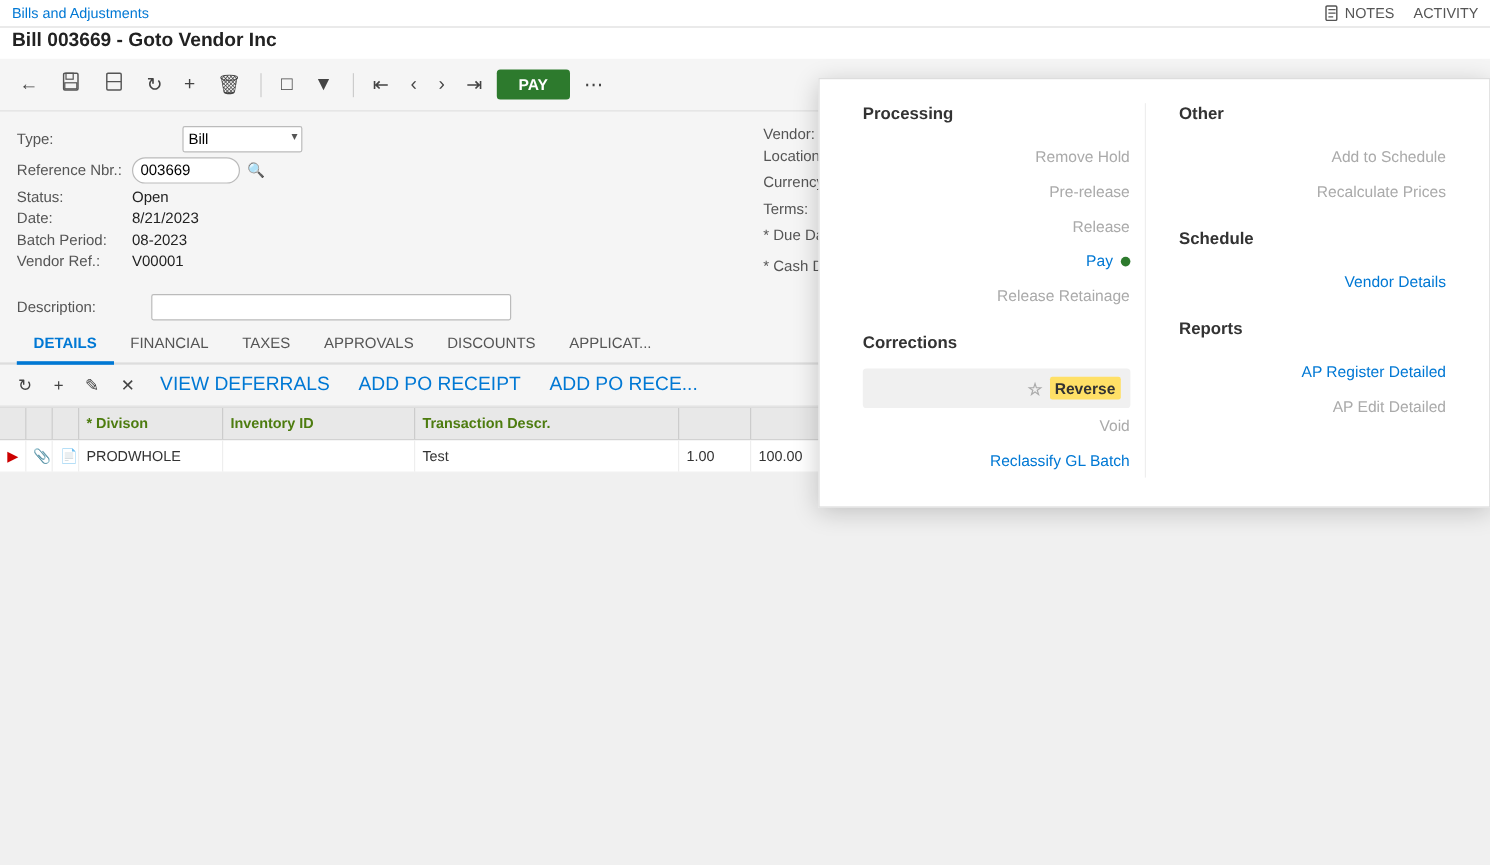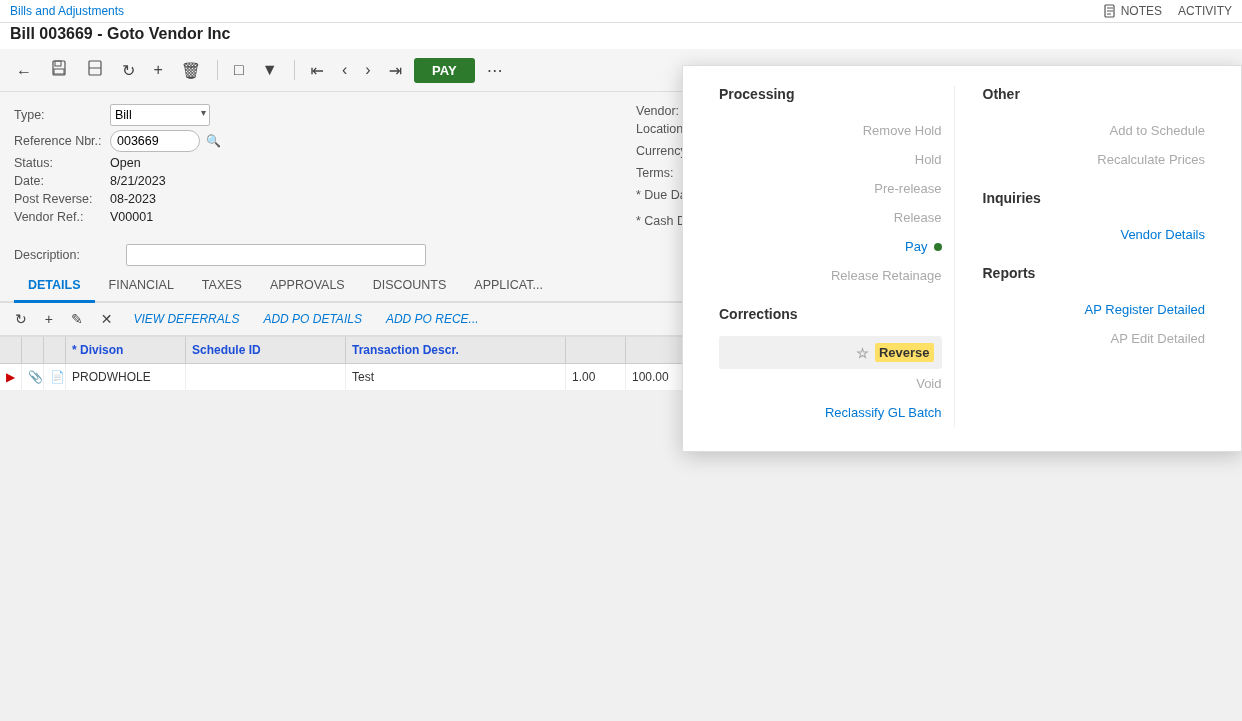--- a/index.html
+++ b/index.html
@@ -25,7 +25,7 @@
     .form-value { color: #222; font-size: 12.5px; }
     .form-input { border: 1px solid #bbb; background: #fff; padding: 2px 6px; font-size: 12.5px; border-radius: 2px; height: 22px; }
     .form-select { border: 1px solid #bbb; background: #fff; padding: 2px 4px; font-size: 12.5px; border-radius: 2px; height: 22px; appearance: none; }
-    .form-select-wrap { position: relative; display: inline-block; }
+    .form-select-wrap { position: relative; display: inline-block; margin-left: 42px; }
     .form-select-wrap::after { content: '▾'; position: absolute; right: 4px; top: 3px; font-size: 10px; pointer-events: none; color: #555; }
     .search-icon { color: #555; font-size: 12px; cursor: pointer; }
     .checkbox-row { display: flex; align-items: center; gap: 4px; }

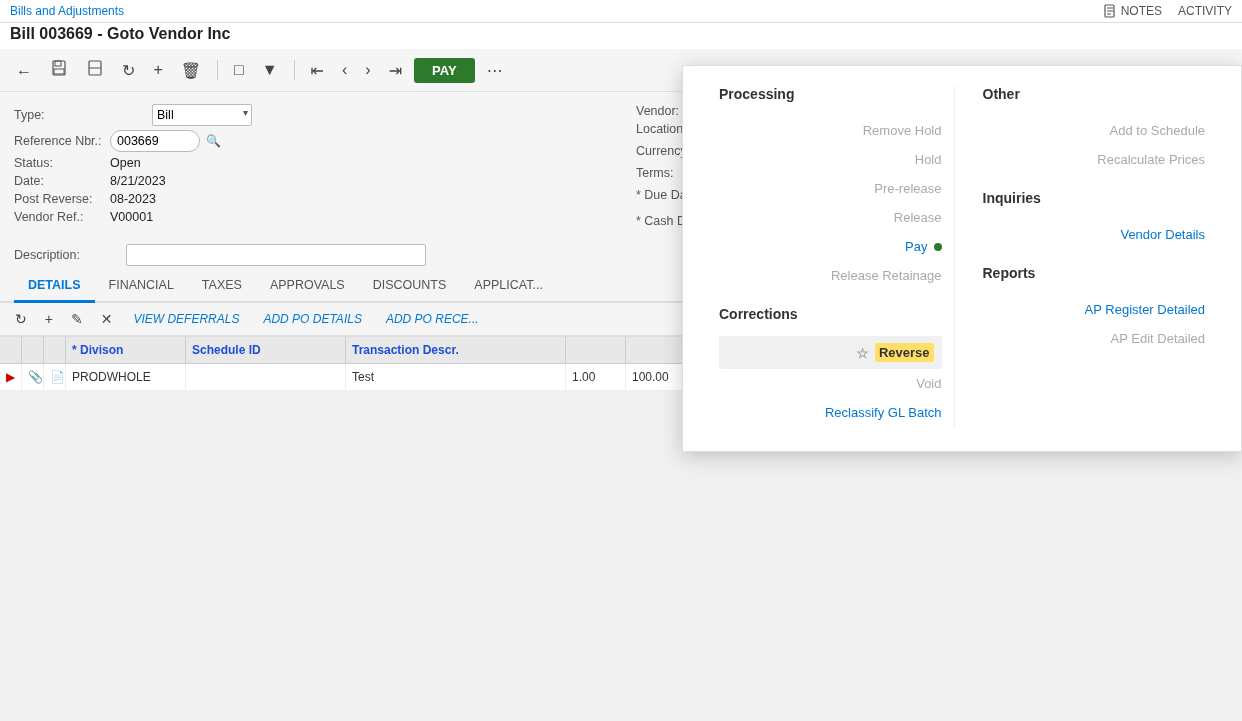--- a/index.html
+++ b/index.html
@@ -261,9 +261,6 @@
       <span>Remove Hold</span>
     </div>
     <div class="dropdown-item">
-      <span>Hold</span>
-    </div>
-    <div class="dropdown-item">
       <span>Pre-release</span>
     </div>
     <div class="dropdown-item">

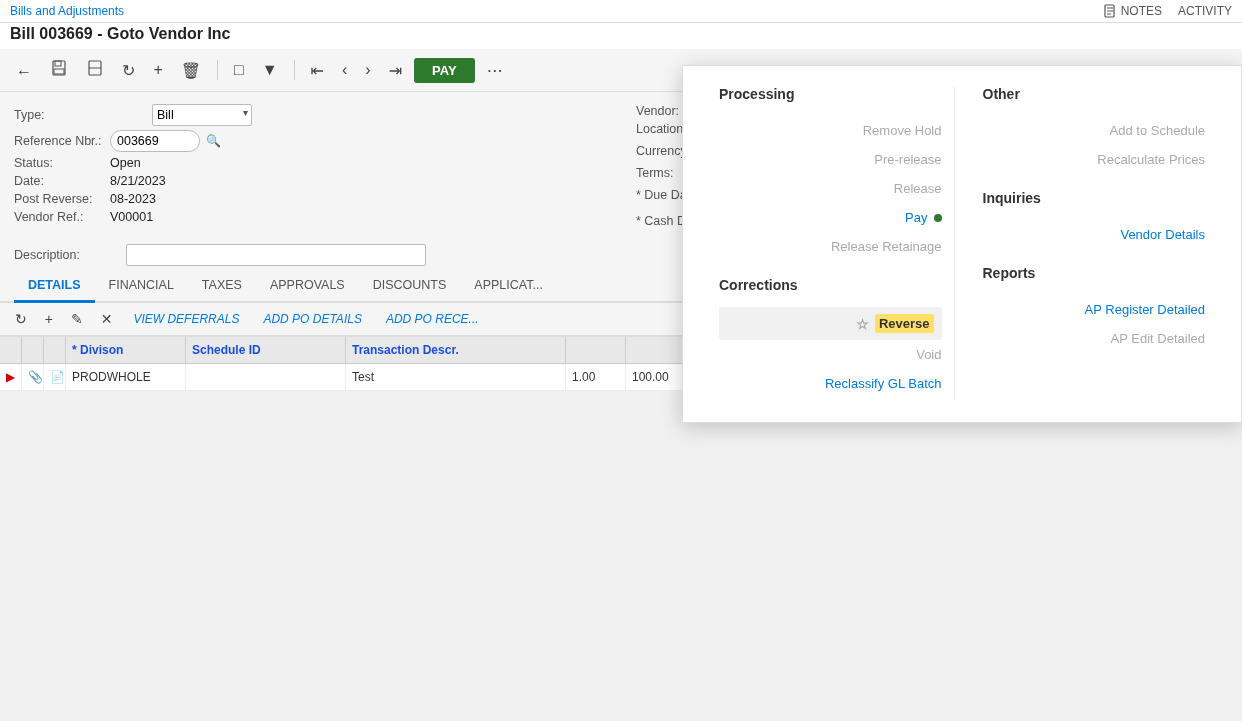--- a/index.html
+++ b/index.html
@@ -147,7 +147,7 @@
       <span class="form-value">8/21/2023</span>
     </div>
     <div class="form-row">
-      <span class="form-label">Post Reverse:</span>
+      <span class="form-label">Batch Period:</span>
       <span class="form-value">08-2023</span>
     </div>
     <div class="form-row">

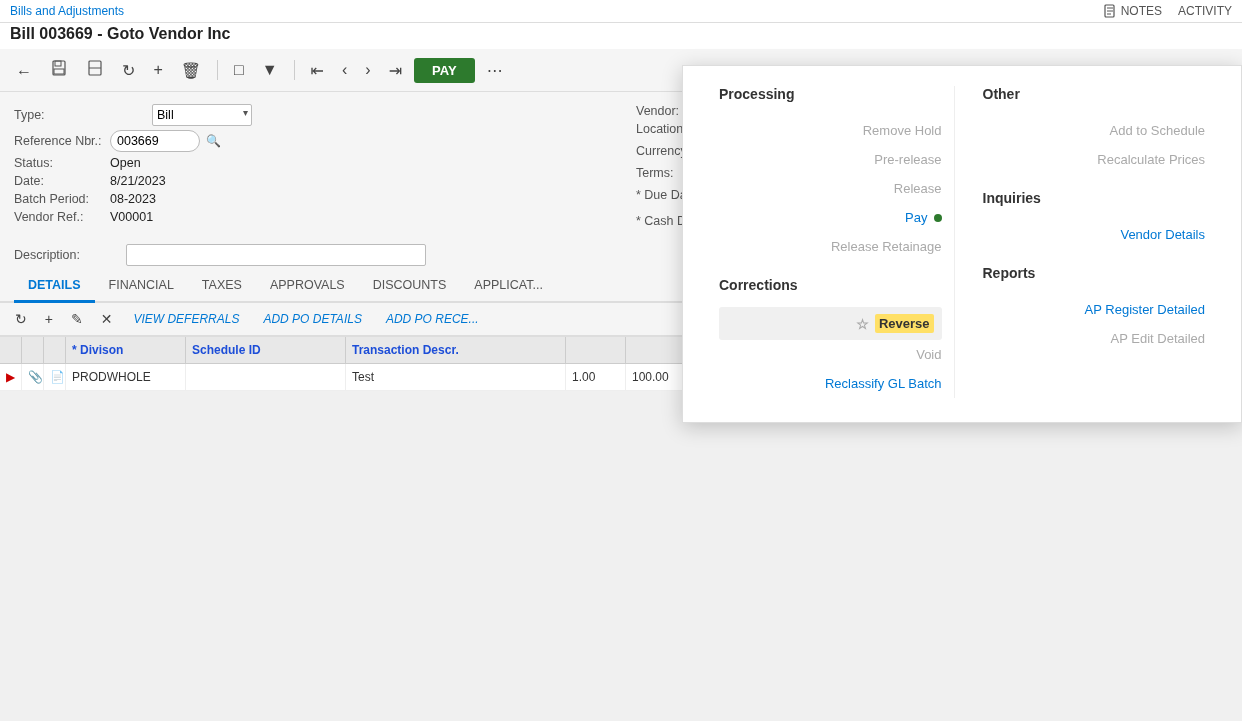--- a/index.html
+++ b/index.html
@@ -299,7 +299,7 @@
     </div>
 
     <div style="margin-top:16px;">
-      <div class="dropdown-section-title">Inquiries</div>
+      <div class="dropdown-section-title">Schedule</div>
       <div class="dropdown-item active">
         <span>Vendor Details</span>
       </div>

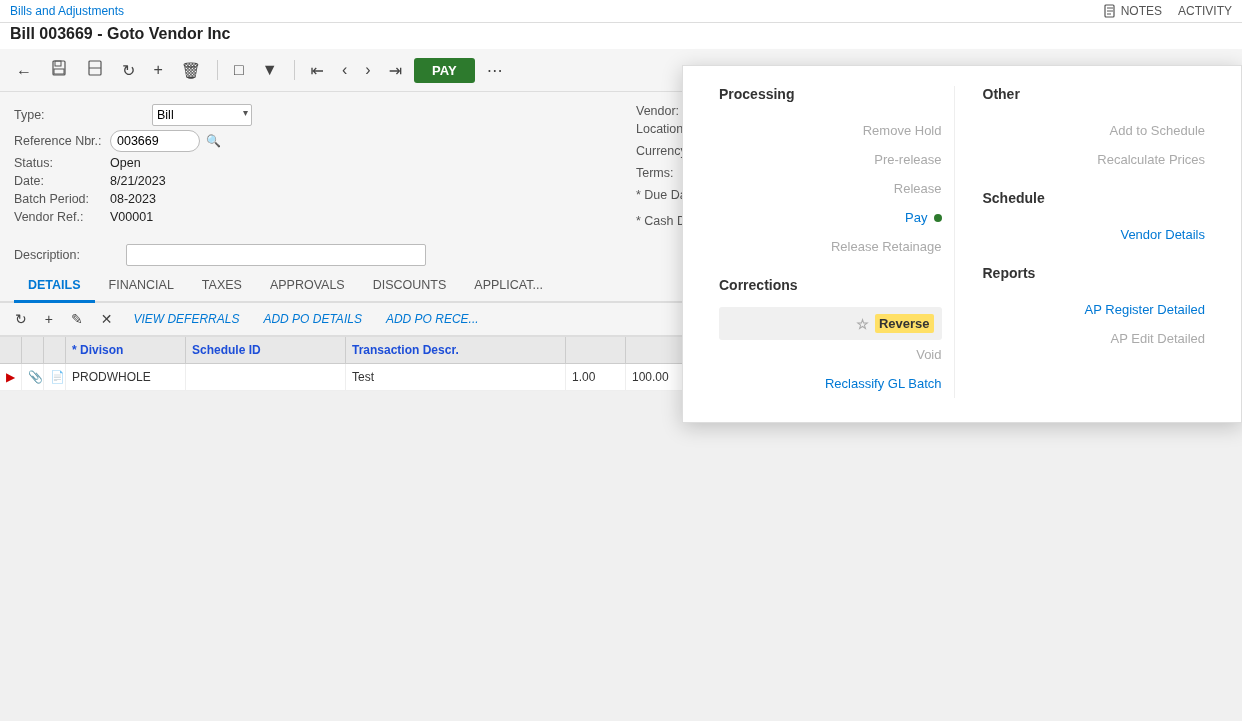--- a/index.html
+++ b/index.html
@@ -43,7 +43,7 @@
     
     .sub-toolbar { background: #f5f5f5; border-bottom: 1px solid #ddd; padding: 5px 10px; display: flex; align-items: center; gap: 8px; }
     .sub-toolbar-btn { background: none; border: none; cursor: pointer; padding: 3px 5px; color: #444; font-size: 14px; border-radius: 3px; }
-    .sub-toolbar-text-btn { background: none; border: none; cursor: pointer; color: #0078d4; font-size: 12px; padding: 3px 8px; font-style: italic; }
+    .sub-toolbar-text-btn { background: none; border: none; cursor: pointer; color: #0078d4; font-size: 16px; padding: 3px 8px; }
 
     
     .table-area { background: #fff; border-top: 1px solid #ddd; }

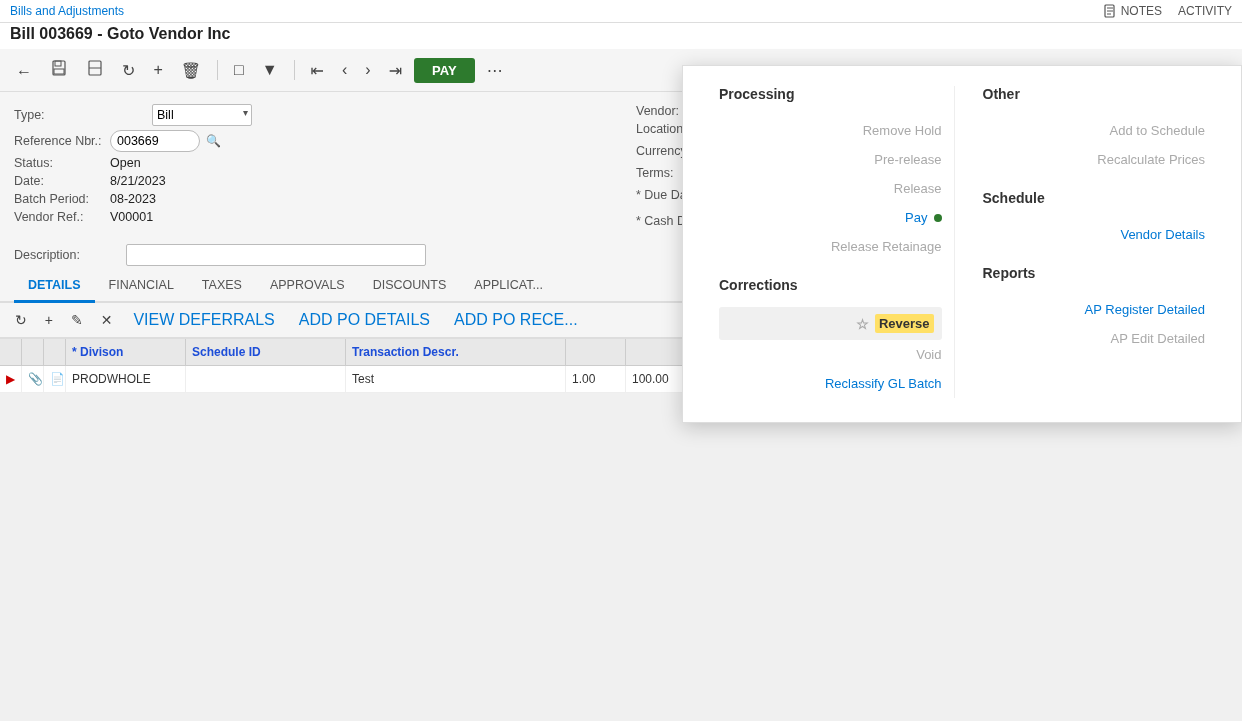--- a/index.html
+++ b/index.html
@@ -218,7 +218,7 @@
   <button class="sub-toolbar-btn" title="Edit">✎</button>
   <button class="sub-toolbar-btn" title="Delete Row">✕</button>
   <button class="sub-toolbar-text-btn">VIEW DEFERRALS</button>
-  <button class="sub-toolbar-text-btn">ADD PO DETAILS</button>
+  <button class="sub-toolbar-text-btn">ADD PO RECEIPT</button>
   <button class="sub-toolbar-text-btn">ADD PO RECE...</button>
 </div>
 

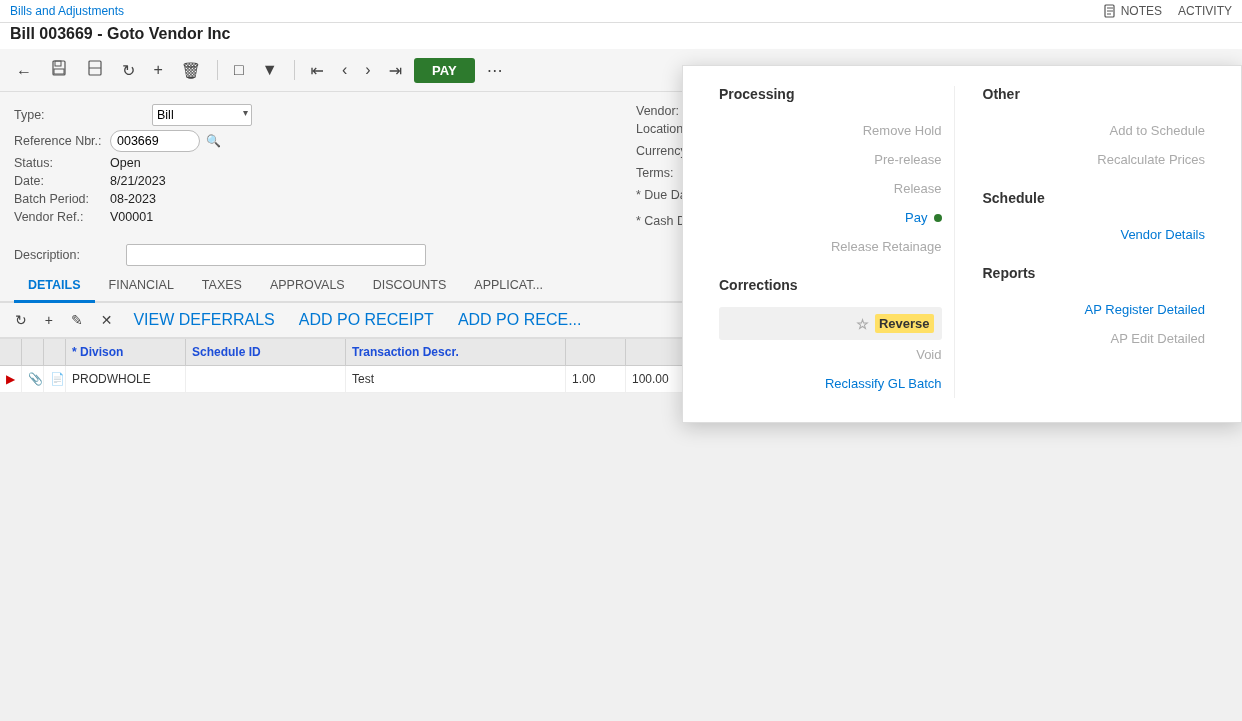--- a/index.html
+++ b/index.html
@@ -48,7 +48,7 @@
     
     .table-area { background: #fff; border-top: 1px solid #ddd; }
     .table-header { display: grid; grid-template-columns: 22px 22px 22px 120px 160px 220px 60px 120px 120px; background: #e8e8e8; border-bottom: 1px solid #ccc; }
-    .th { padding: 6px 6px; font-size: 12px; font-weight: bold; color: #1d4ed8; border-right: 1px solid #ccc; white-space: nowrap; overflow: hidden; }
+    .th { padding: 6px 6px; font-size: 12px; font-weight: bold; color: #4d7c0f; border-right: 1px solid #ccc; white-space: nowrap; overflow: hidden; }
     .table-row-data { display: grid; grid-template-columns: 22px 22px 22px 120px 160px 220px 60px 120px 120px; background: #fff; border-bottom: 1px solid #eee; }
     .td { padding: 6px 6px; font-size: 12px; color: #333; border-right: 1px solid #eee; white-space: nowrap; overflow: hidden; display: flex; align-items: center; }
 

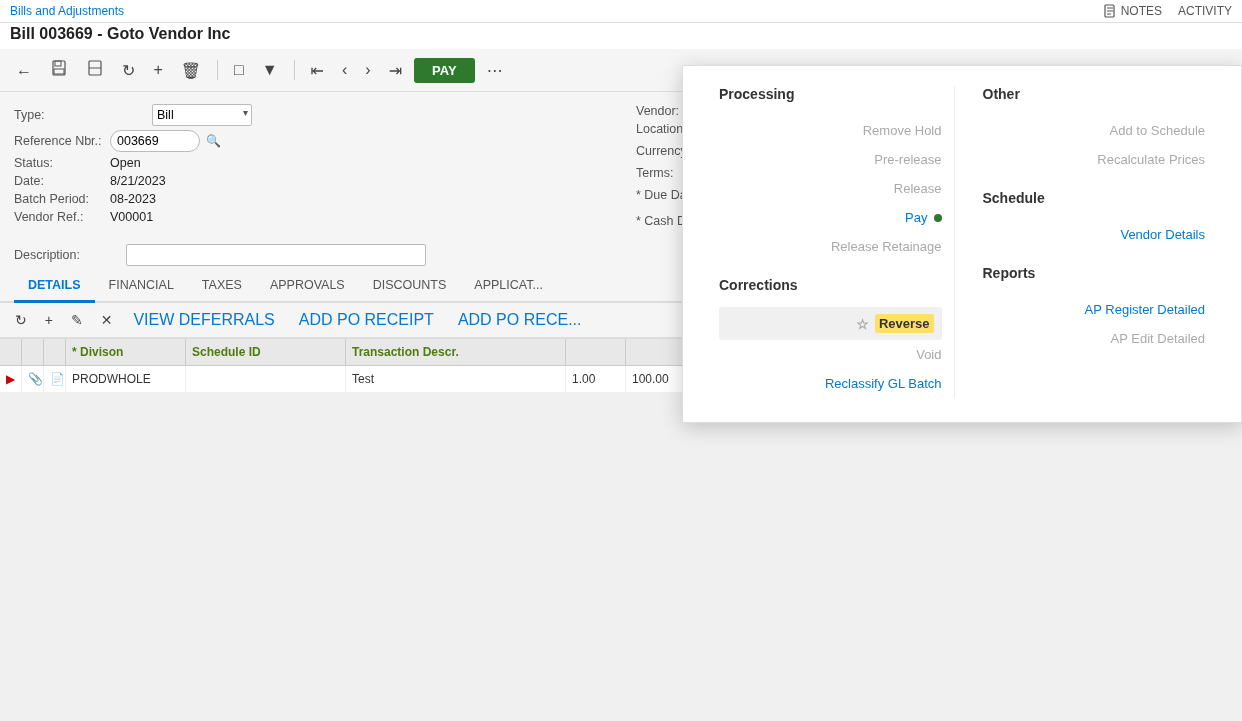--- a/index.html
+++ b/index.html
@@ -228,7 +228,7 @@
     <div class="th"></div>
     <div class="th"></div>
     <div class="th">* Divison</div>
-    <div class="th">Schedule ID</div>
+    <div class="th">Inventory ID</div>
     <div class="th">Transaction Descr.</div>
     <div class="th"></div>
     <div class="th"></div>

